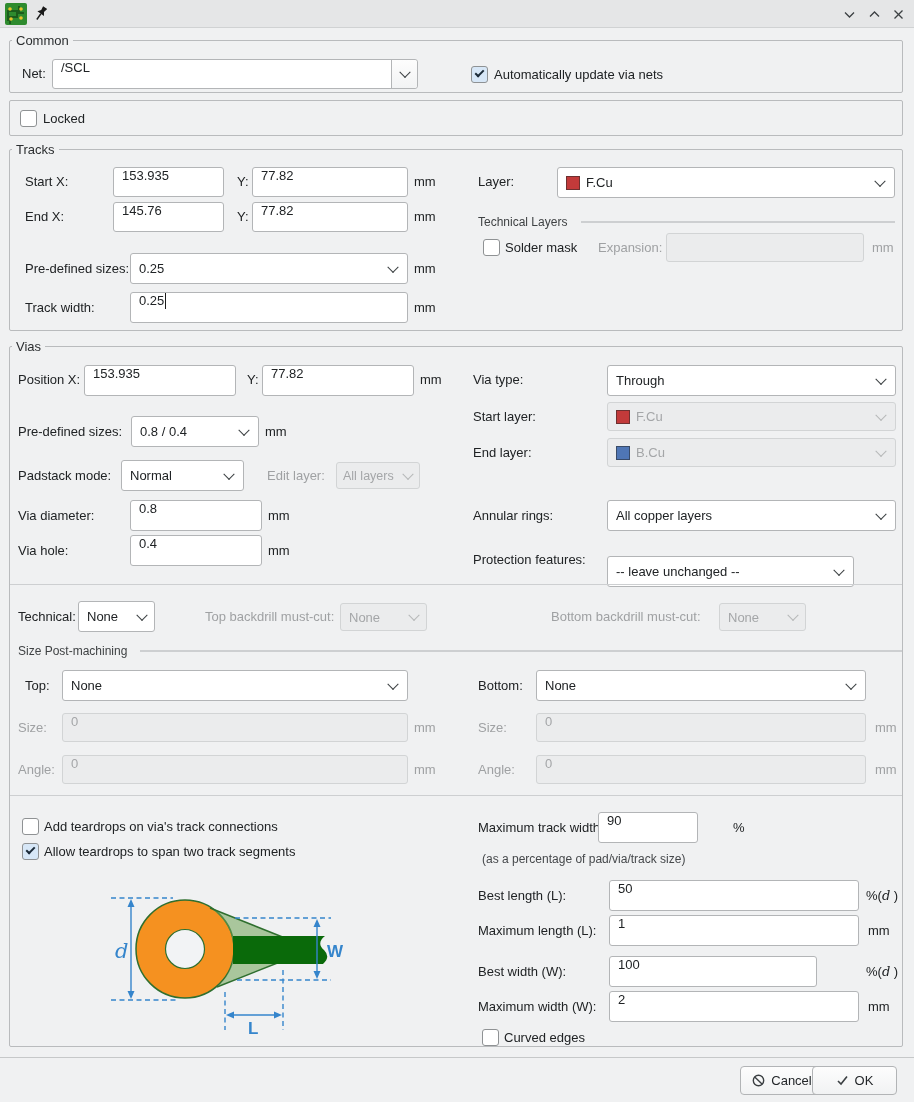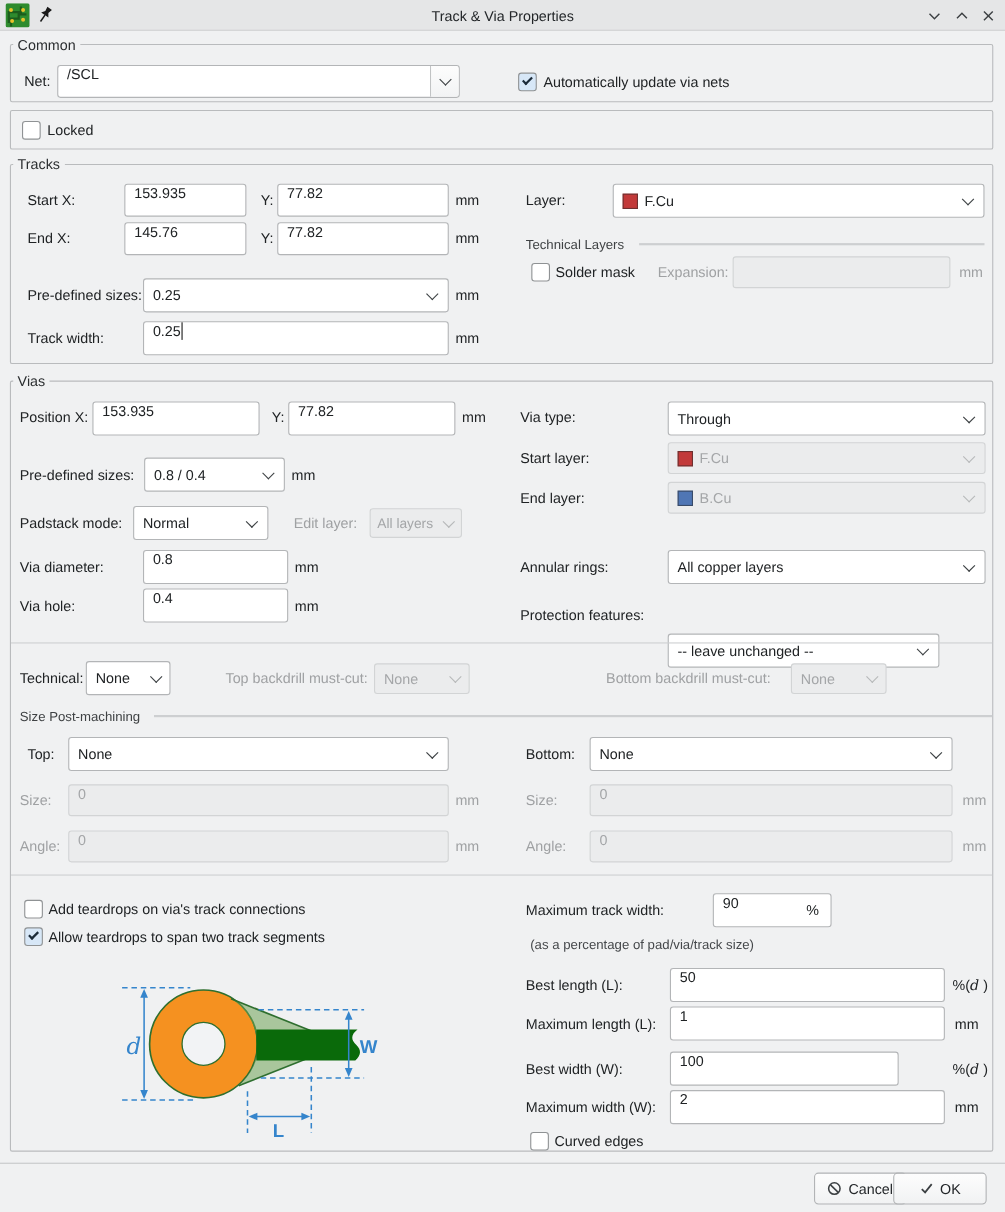--- a/index.html
+++ b/index.html
@@ -48,7 +48,6 @@
         <rect x="6.3" y="8.5" width="1.4" height="7" fill="#1a1a1a"></rect>
       </svg>
   </span>
-  <div class="title">Track &amp; Via Properties</div>
   <span class="winbtn" style="left:841px">
     <svg width="13" height="13">
         <polyline points="2,4.5 6.5,9 11,4.5" fill="none" stroke="#3c4043" stroke-width="1.3"></polyline>

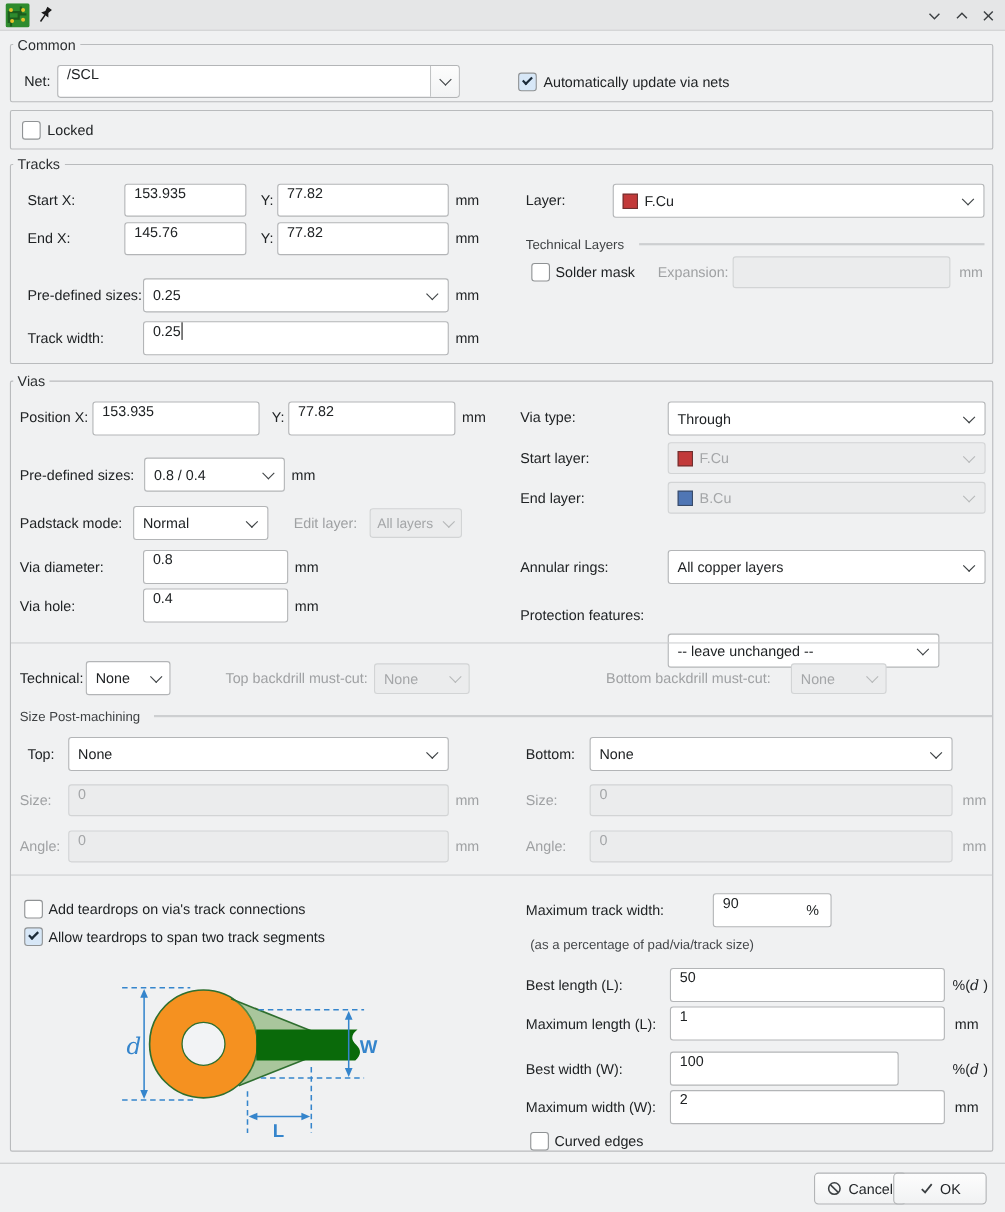--- a/index.html
+++ b/index.html
@@ -209,7 +209,7 @@
 <span class="lbl" style="left:268px;top:543px">mm</span>
 
 <span class="lbl" style="left:473px;top:552px">Protection features:</span>
-<div class="sel" style="left:607px;top:576px;width:247px;height:31px">
+<div class="sel" style="left:607px;top:556px;width:247px;height:31px">
   <span>-- leave unchanged --</span>
   <span class="chev"></span>
 </div>

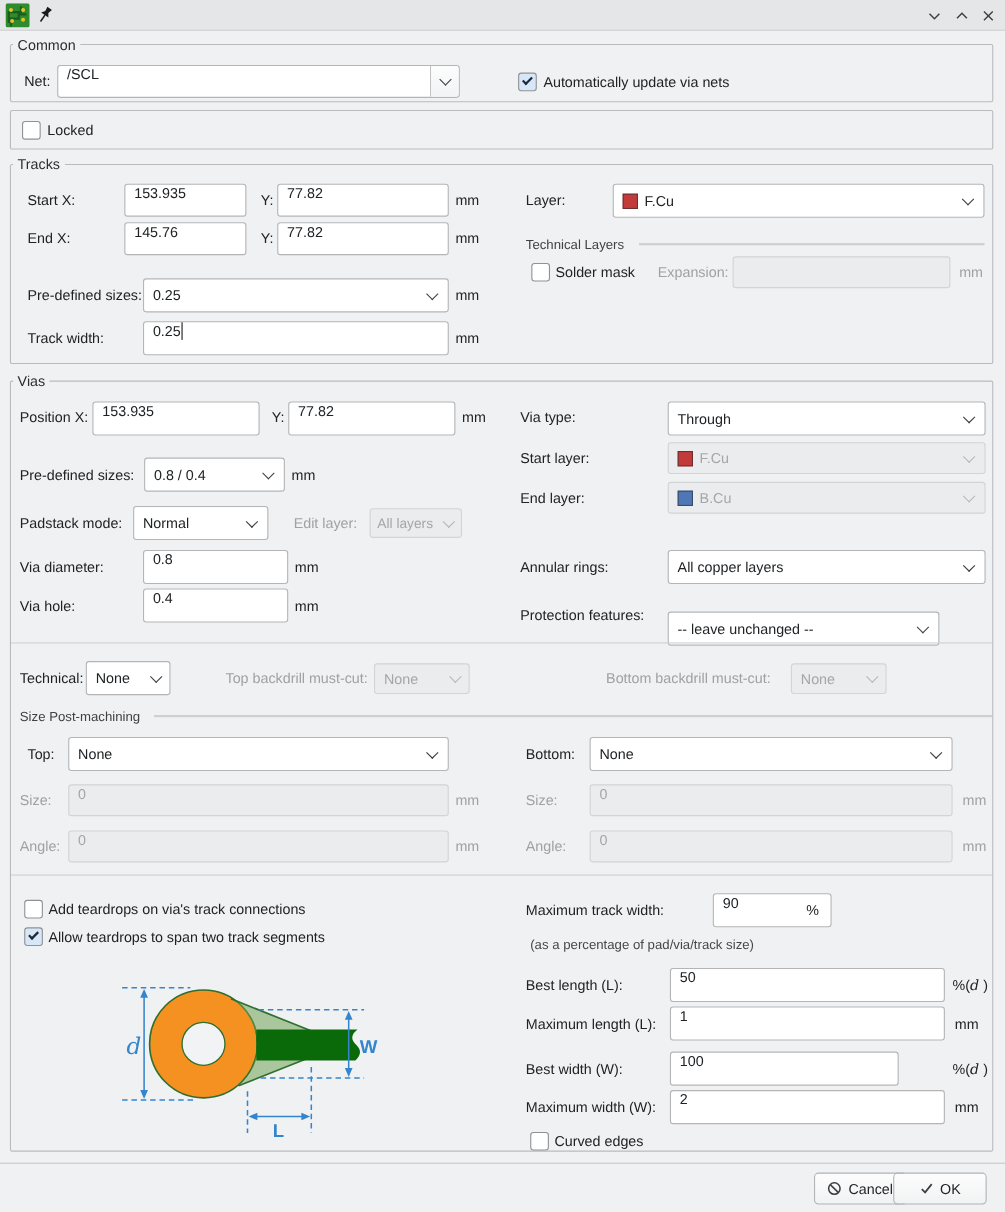--- a/index.html
+++ b/index.html
@@ -308,7 +308,7 @@
 </div>
 
 <span class="lbl" style="left:478px;top:820px">Maximum track width:</span>
-<div class="inp" style="left:648px;top:812px;width:108px;height:31px">
+<div class="inp" style="left:598px;top:812px;width:100px;height:31px">
     <span>90</span>
   </div>
 <span class="lbl" style="left:733px;top:820px">%</span>

